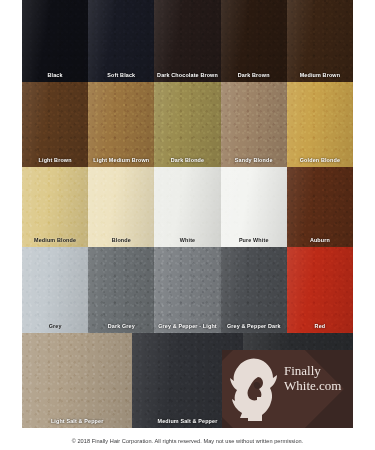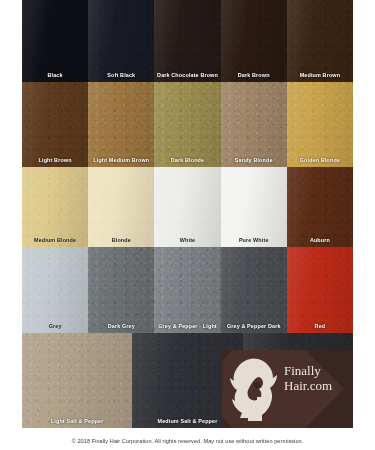--- a/index.html
+++ b/index.html
@@ -329,7 +329,7 @@
     </svg>
     <div class="logo-text">
       <div>Finally</div>
-      <div>Hair.com</div>
+      <div>White.com</div>
     </div>
   </div>
 

